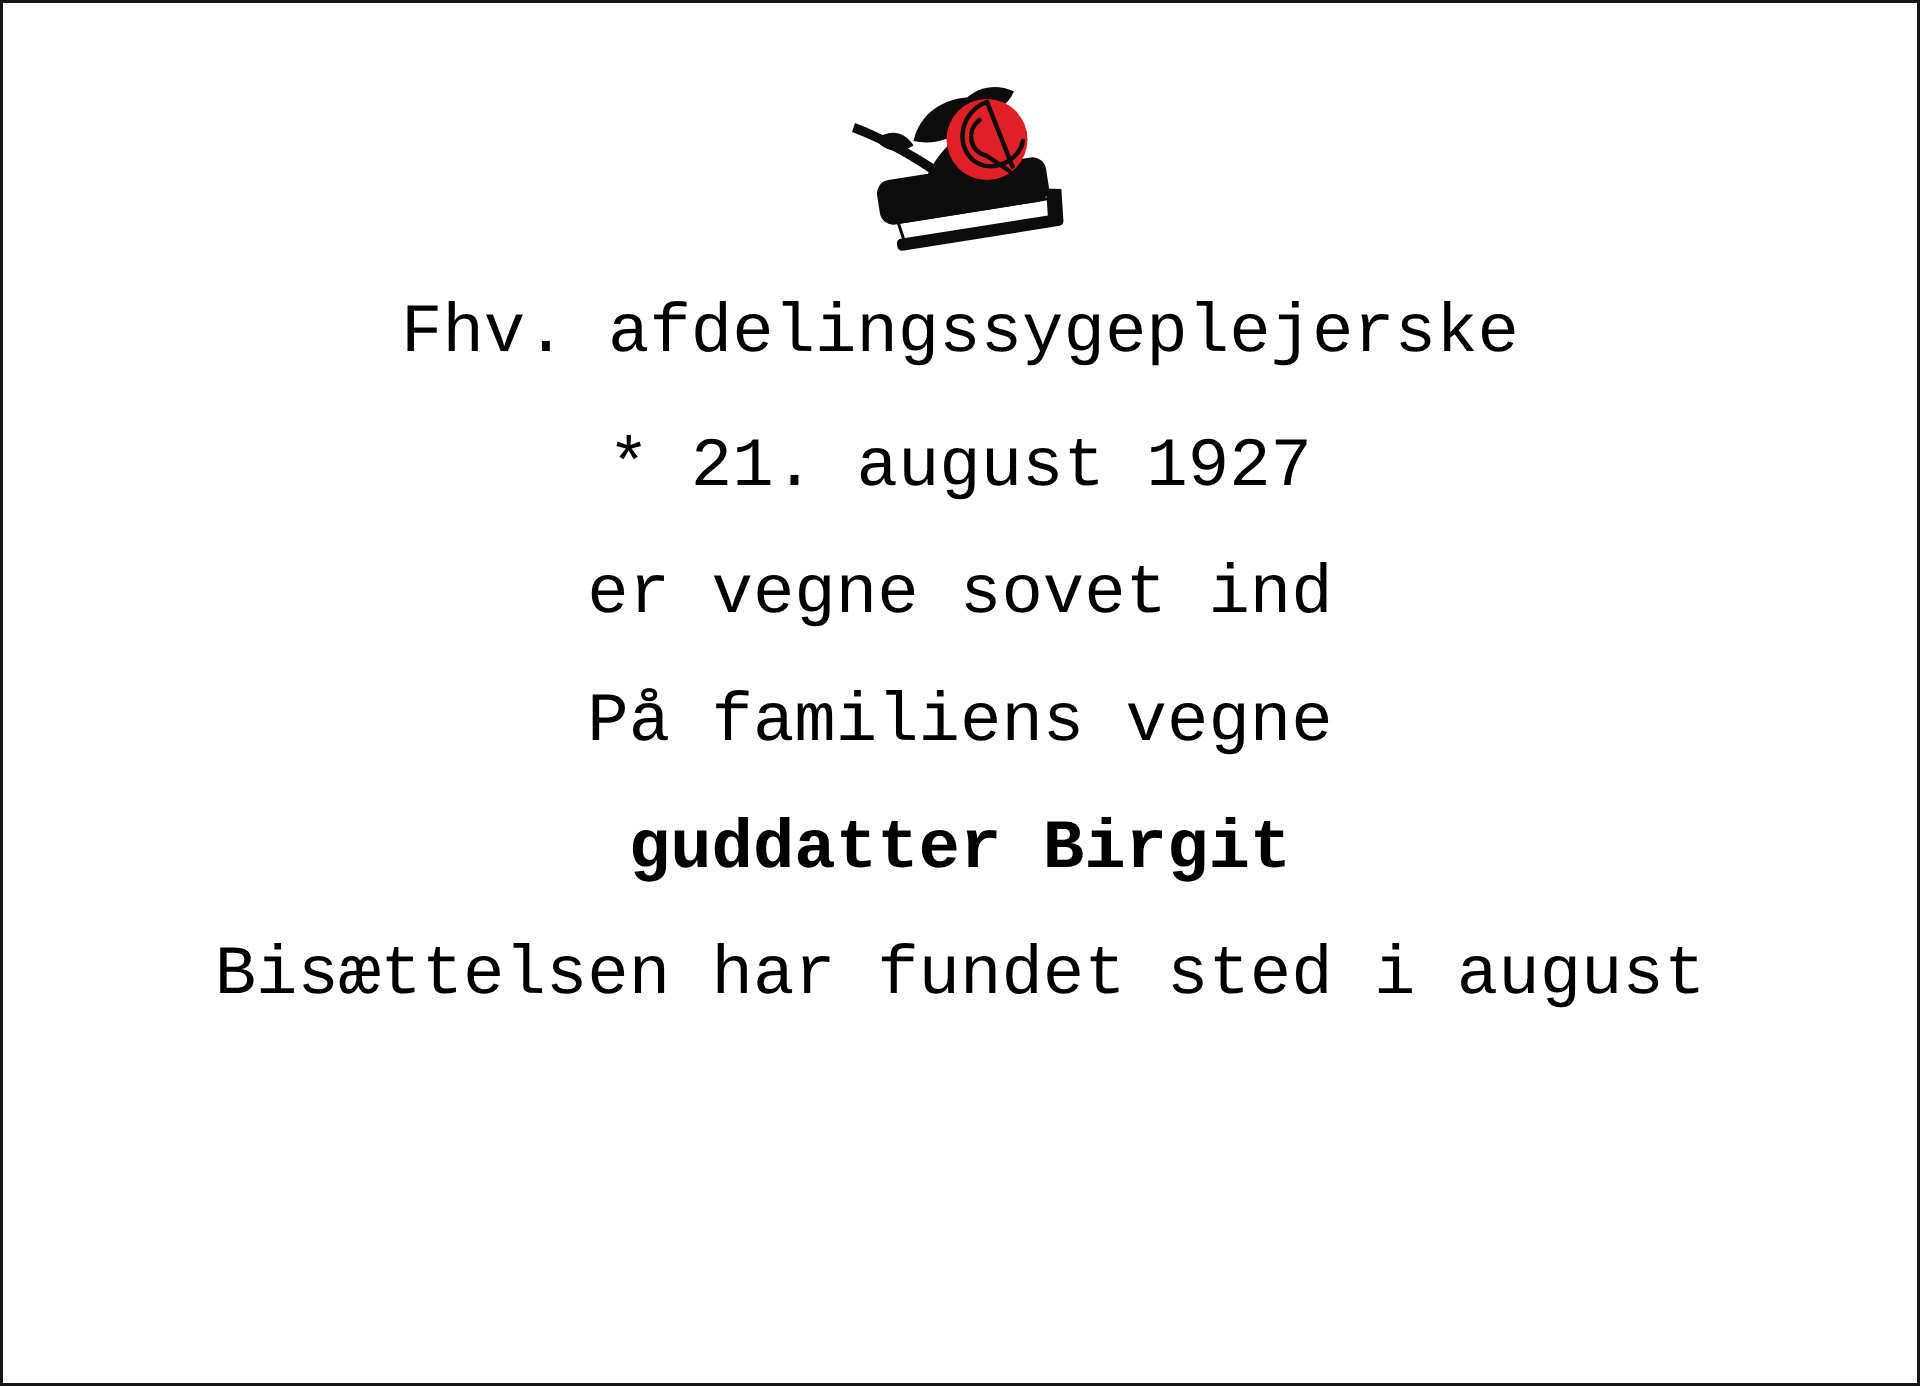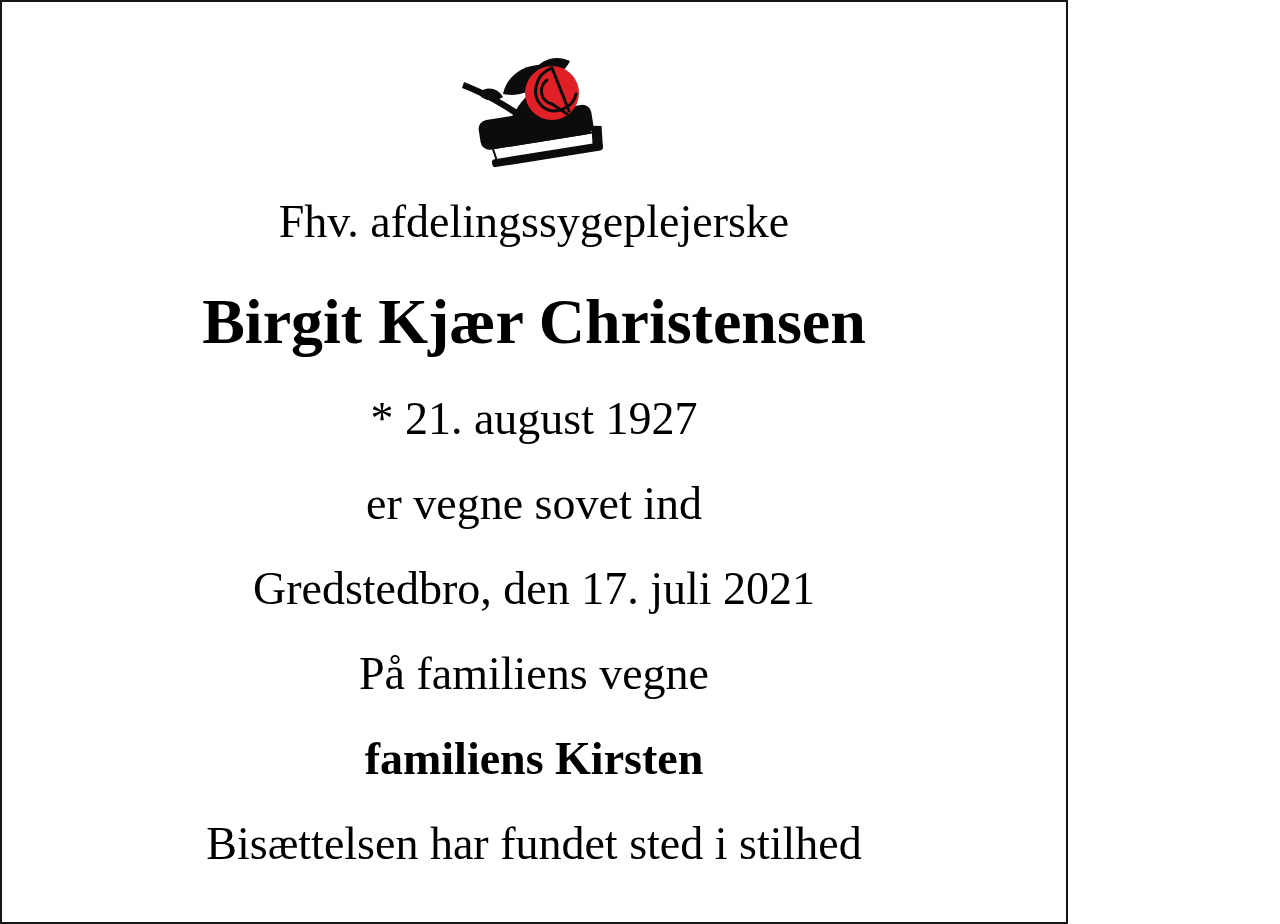--- a/index.html
+++ b/index.html
@@ -9,12 +9,12 @@
   }
   .page {
     position: relative;
-    width: 1068px;
+    width: 1280px;
     height: 924px;
     box-sizing: border-box;
     border: 2px solid var(--border-color, #161616);
     background: var(--bg-color, #ffffff);
-    font-family: Liberation Serif, serif;
+    font-family: Liberation Mono, monospace;
     color: var(--ink-color, #000000);
     display: flex;
     flex-direction: column;

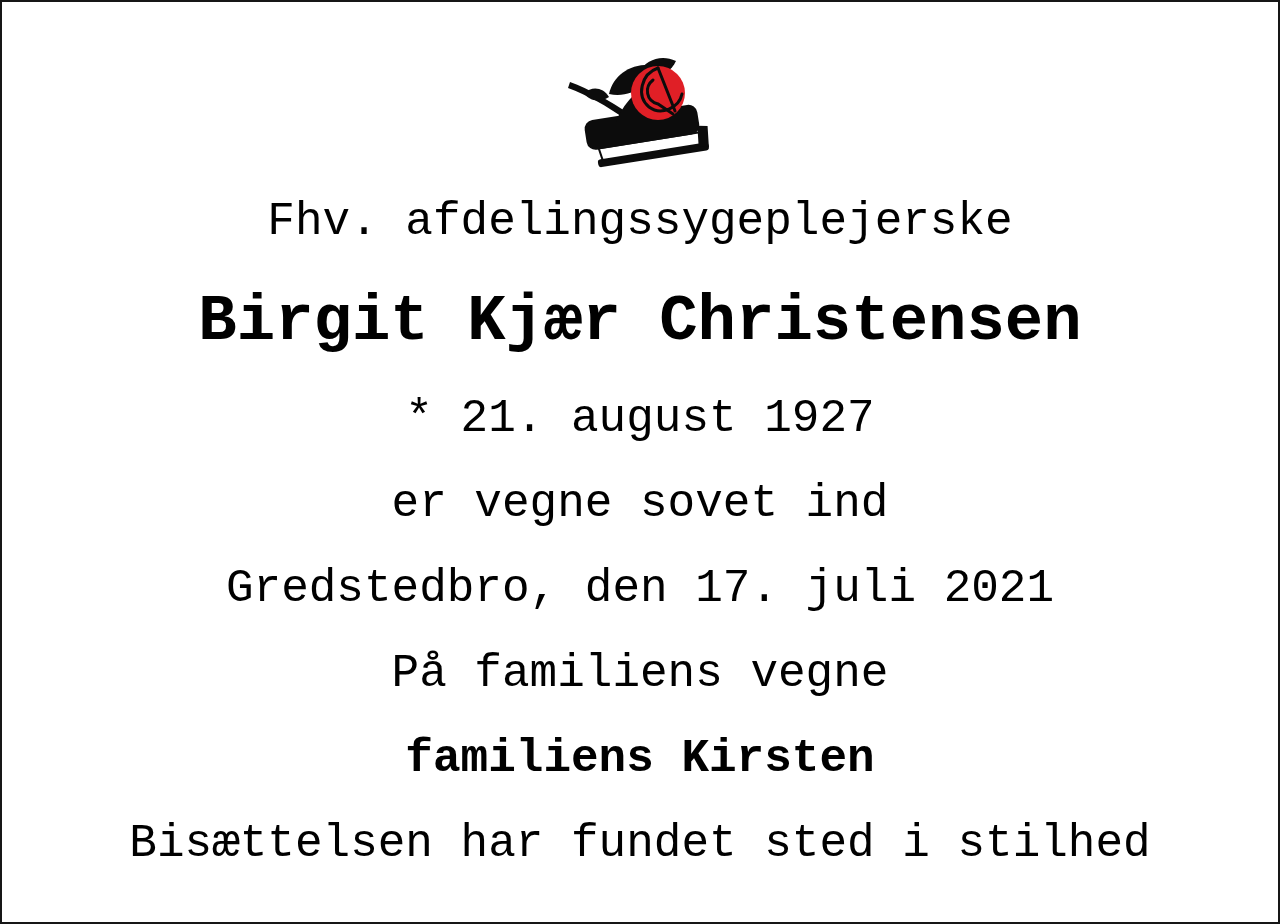--- a/index.html
+++ b/index.html
@@ -86,7 +86,6 @@
 
   <div class="line profession">Fhv. afdelingssygeplejerske</div>
 
-  <div class="name">Birgit Kjær Christensen</div>
 
   <div class="line birth">* 21. august 1927</div>
 

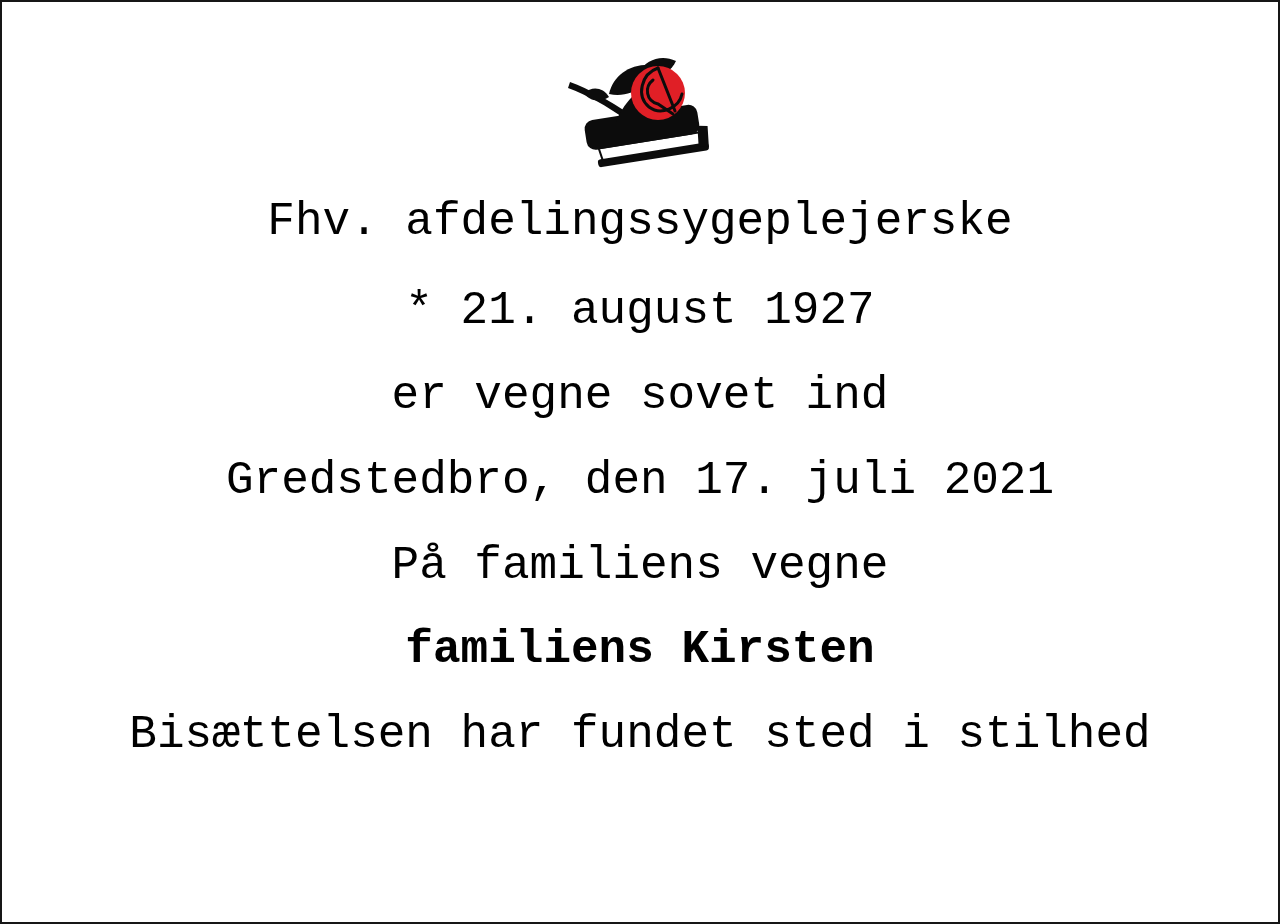--- a/index.html
+++ b/index.html
@@ -91,7 +91,6 @@
 
   <div class="line death">er vegne sovet ind</div>
 
-  <div class="line place">Gredstedbro, den 17. juli 2021</div>
 
   <div class="line behalf">På familiens vegne</div>
 

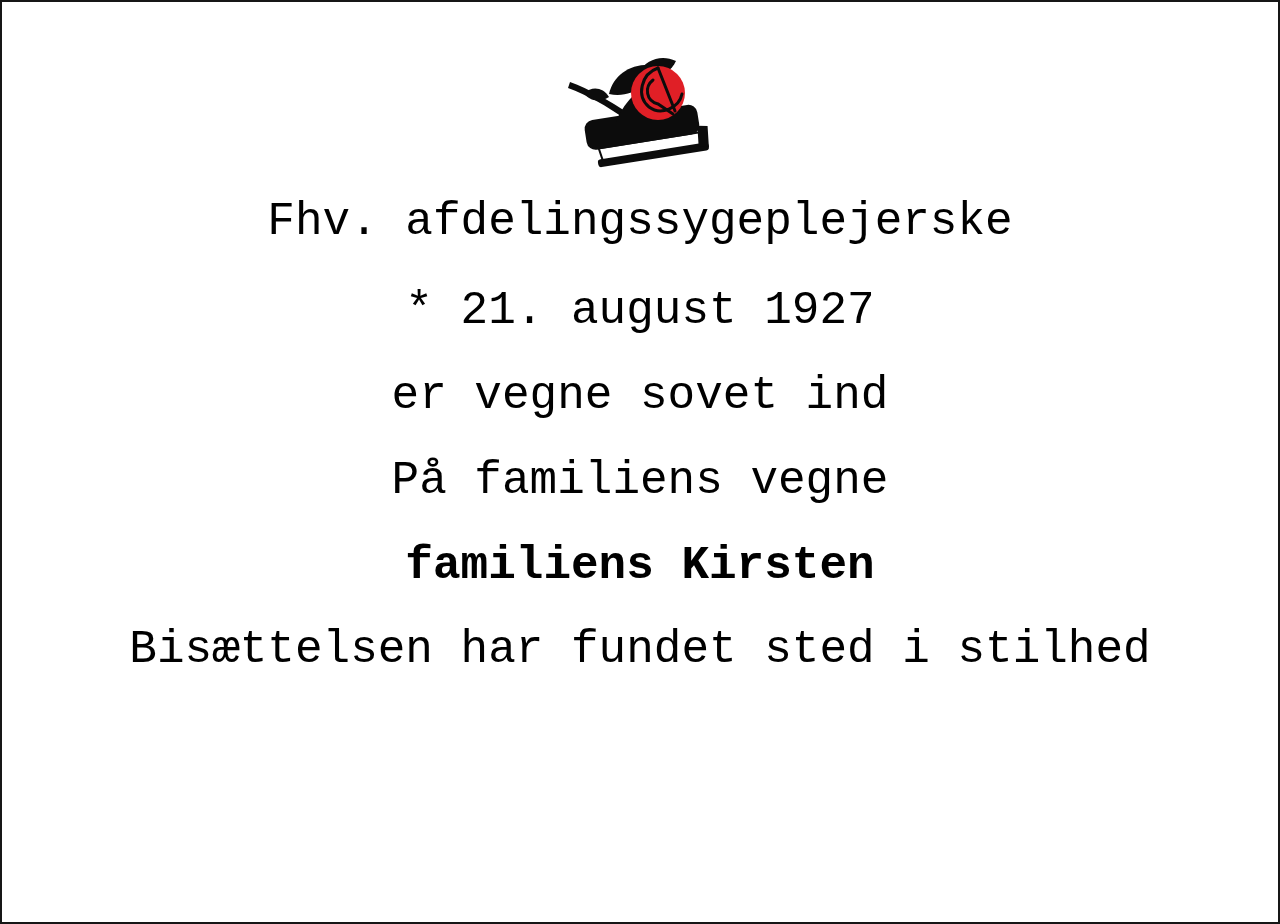--- a/index.html
+++ b/index.html
@@ -94,7 +94,7 @@
 
   <div class="line behalf">På familiens vegne</div>
 
-  <div class="line signer">familiens Kirsten</div>
+  <div class="line signer">guddatter Birgit</div>
 
   <div class="line ceremony">Bisættelsen har fundet sted i stilhed</div>
 

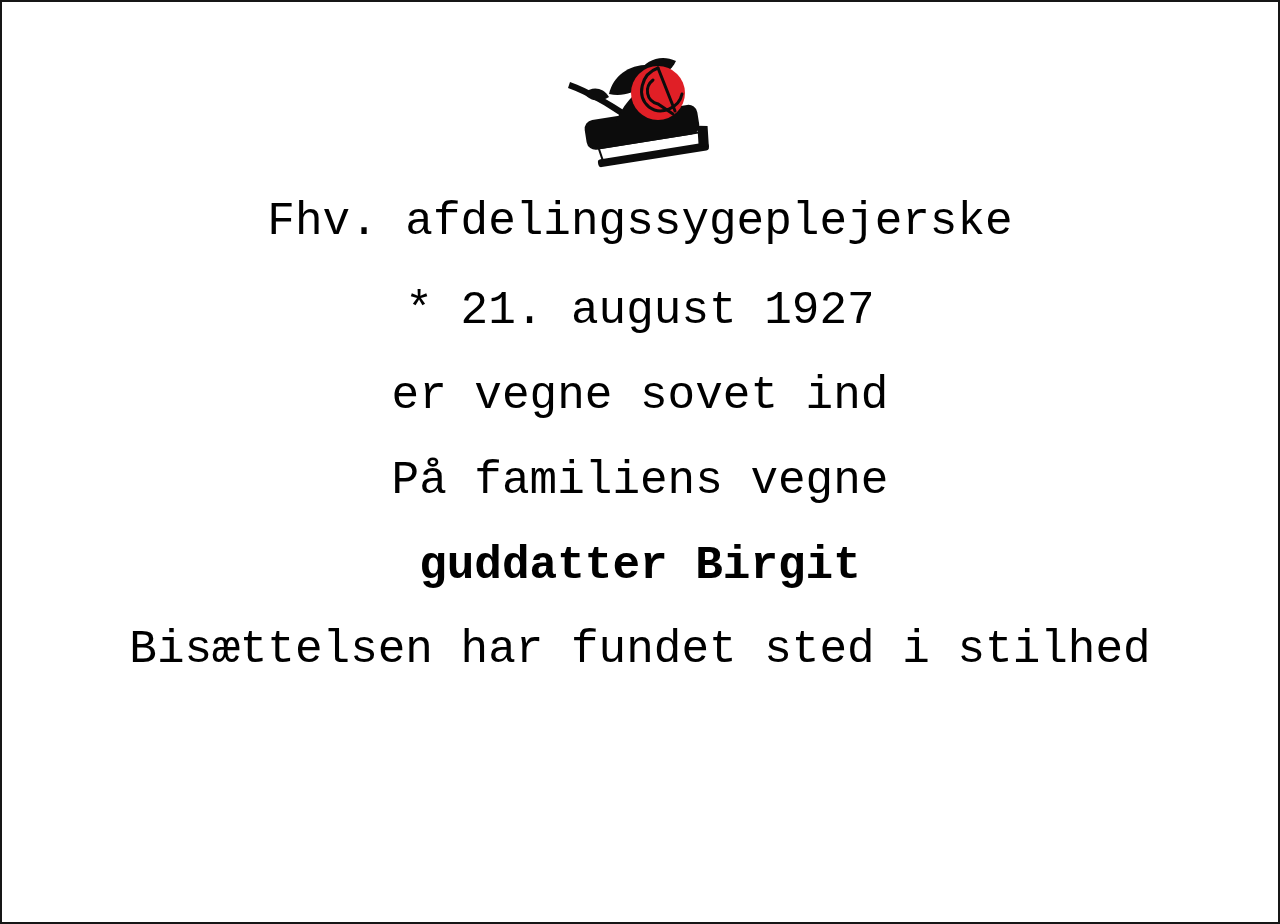--- a/index.html
+++ b/index.html
@@ -96,7 +96,7 @@
 
   <div class="line signer">guddatter Birgit</div>
 
-  <div class="line ceremony">Bisættelsen har fundet sted i stilhed</div>
+  <div class="line ceremony">Bisættelsen har fundet sted i august</div>
 
 </div>
 

